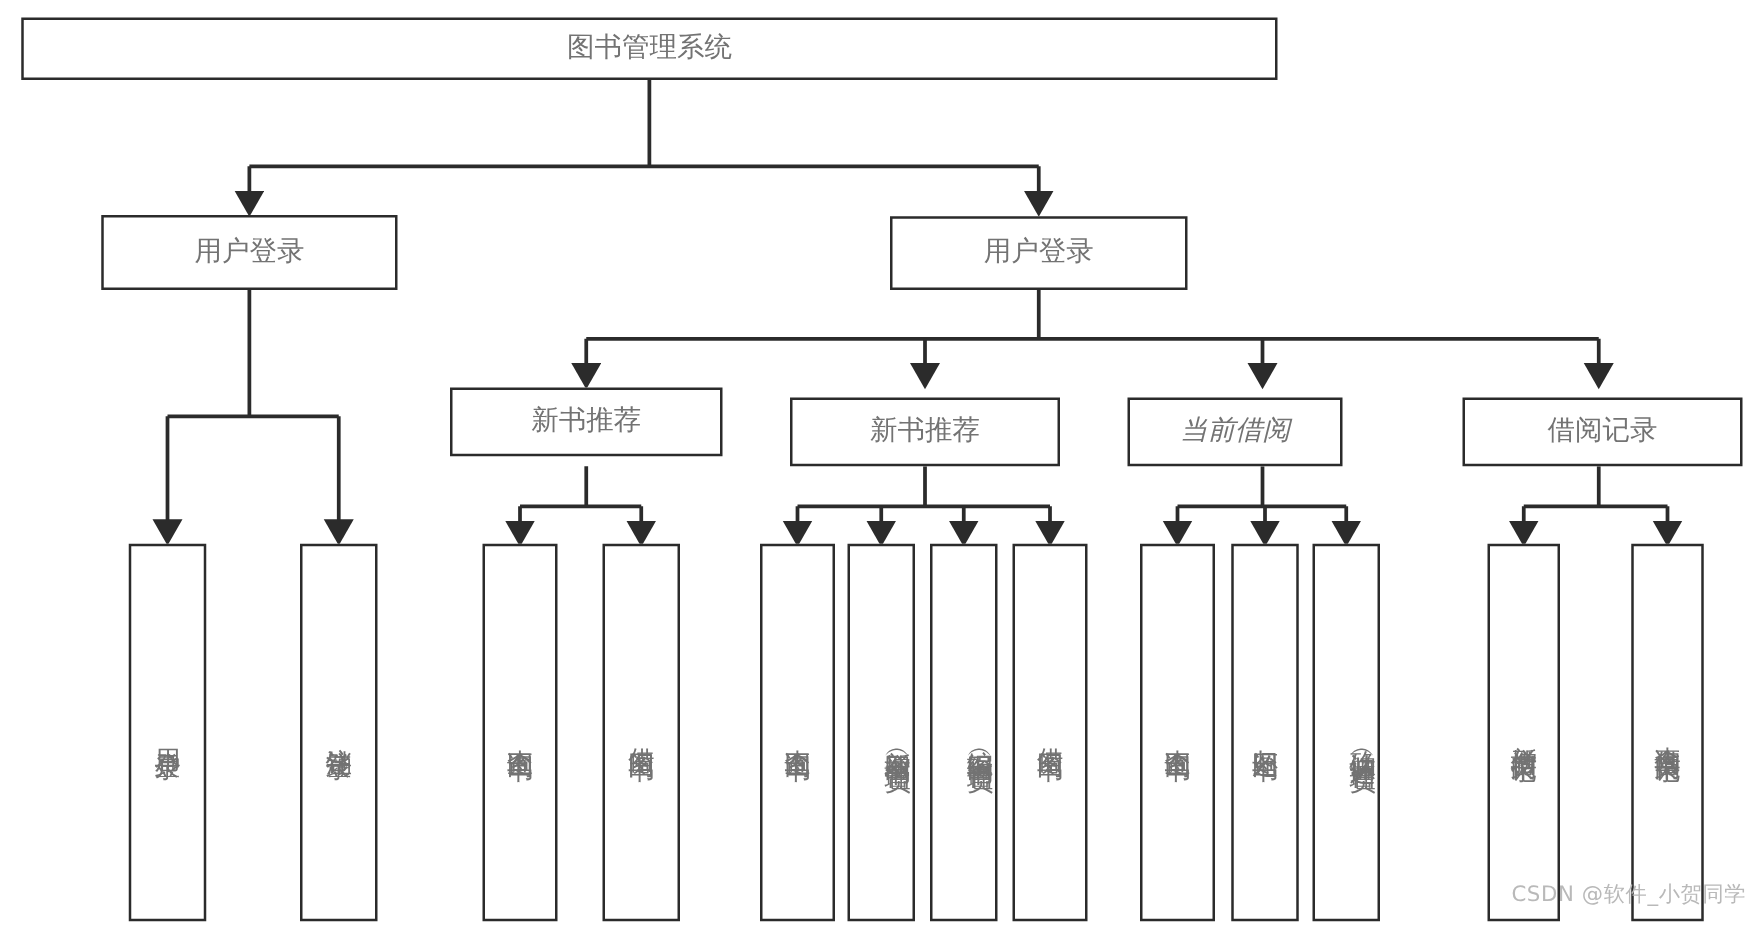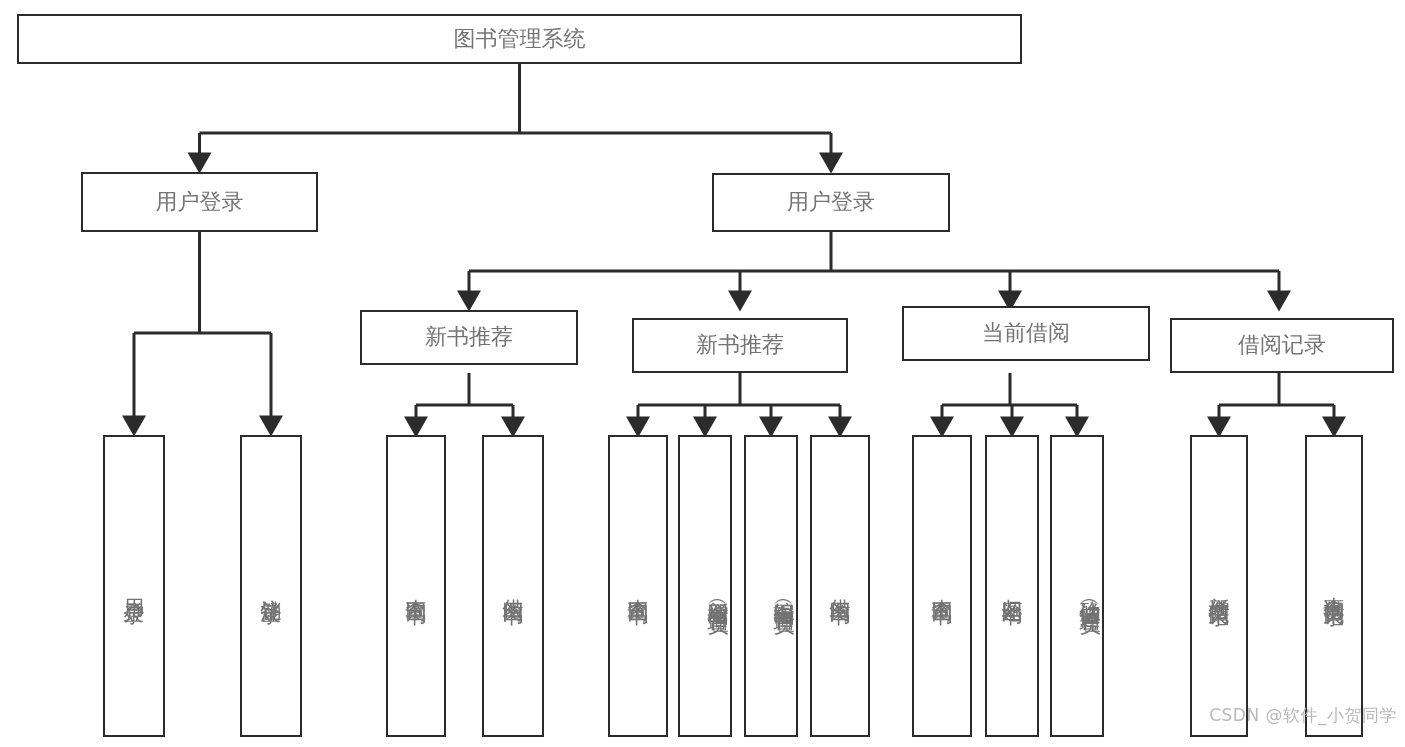--- a/index.html
+++ b/index.html
@@ -143,7 +143,7 @@
   <div class="node horiz" style="left:632px;top:318px;width:216px;height:55px;">
     <span>新书推荐</span>
   </div>
-  <div class="node horiz" style="left:902px;top:306px;width:248px;height:55px;">
+  <div class="node horiz" style="left:902px;top:318px;width:172px;height:55px;font-style:italic;">
     <span>当前借阅</span>
   </div>
   <div class="node horiz" style="left:1170px;top:318px;width:224px;height:55px;">

